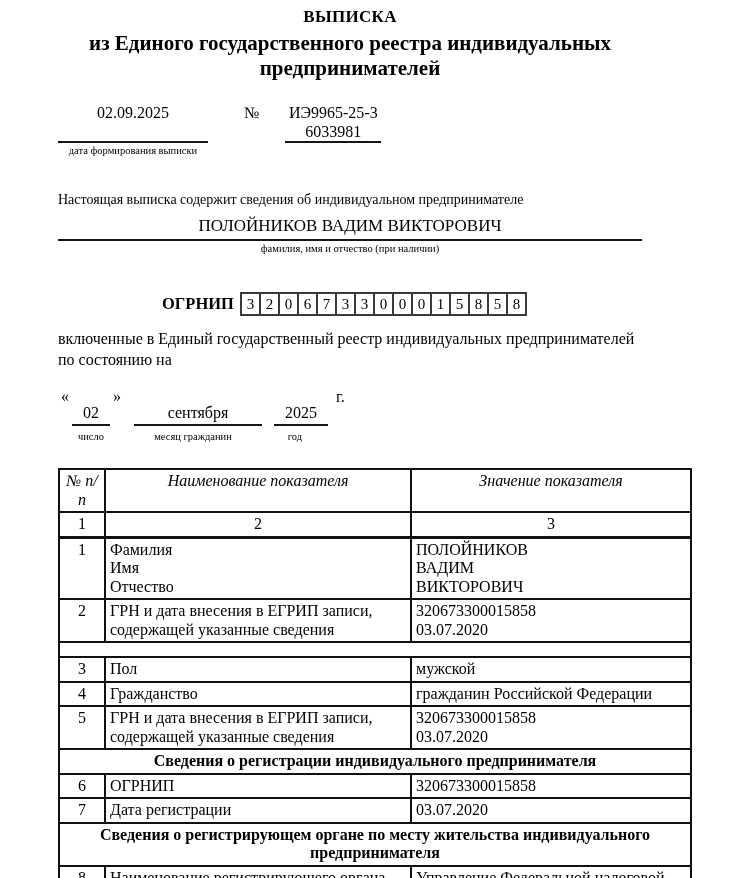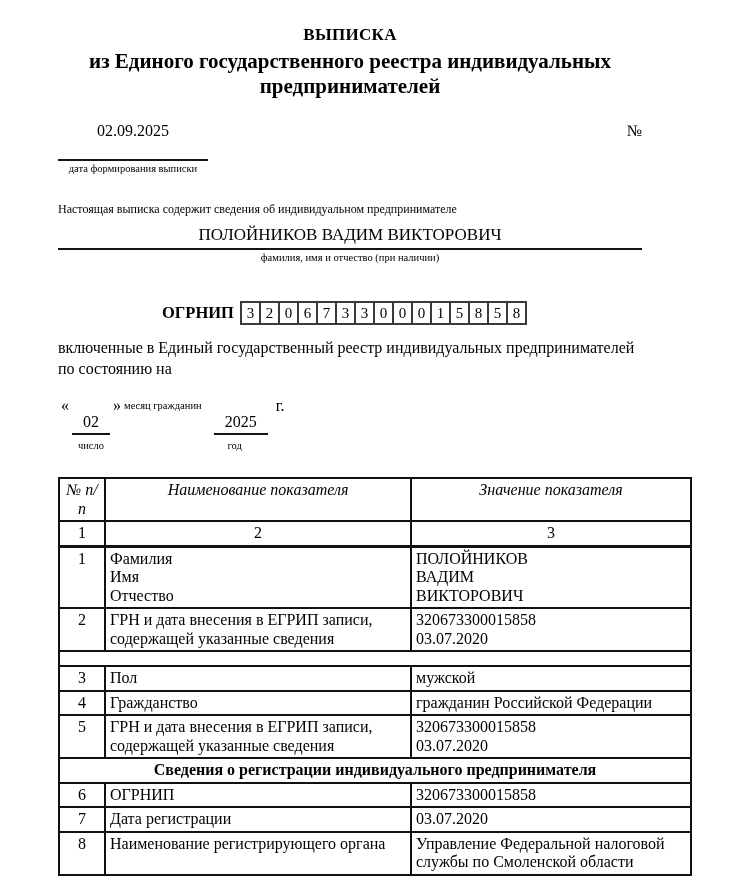--- a/index.html
+++ b/index.html
@@ -16,7 +16,7 @@
     width: 692px;
     height: 878px;
     box-sizing: border-box;
-    padding: 25px 50px 0 58px;
+    padding: 7px 50px 0 58px;
     overflow: hidden;
   }
   .title {

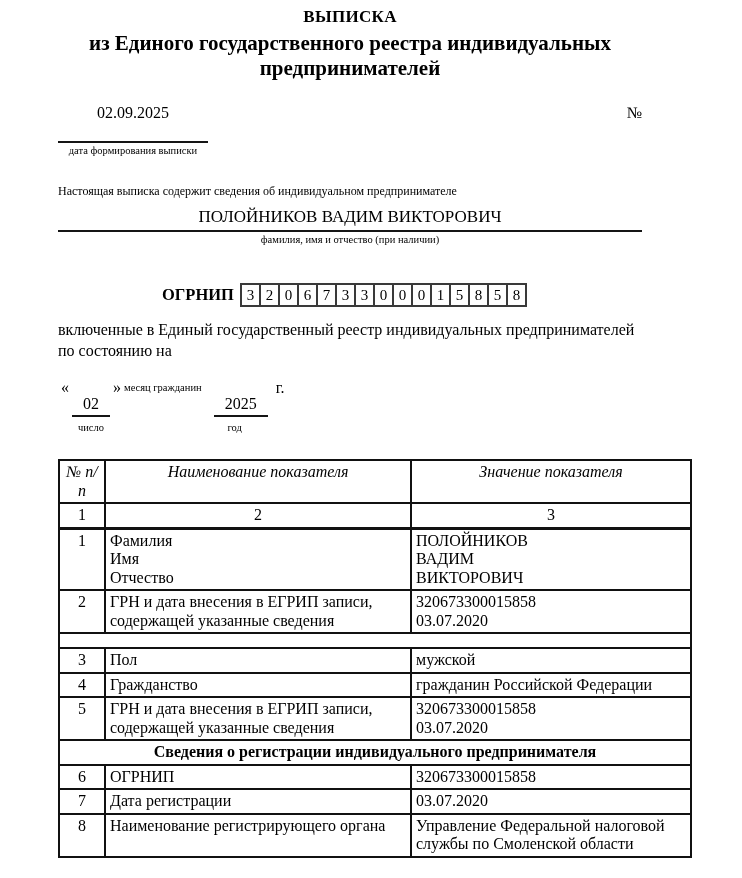--- a/index.html
+++ b/index.html
@@ -33,8 +33,8 @@
   }
   .doc-meta {
     display: flex;
-    justify-content: space-between;
     margin-top: 22px;
+    gap: 36px;
   }
   .meta-left { width: 150px; }
   .meta-left .uline {

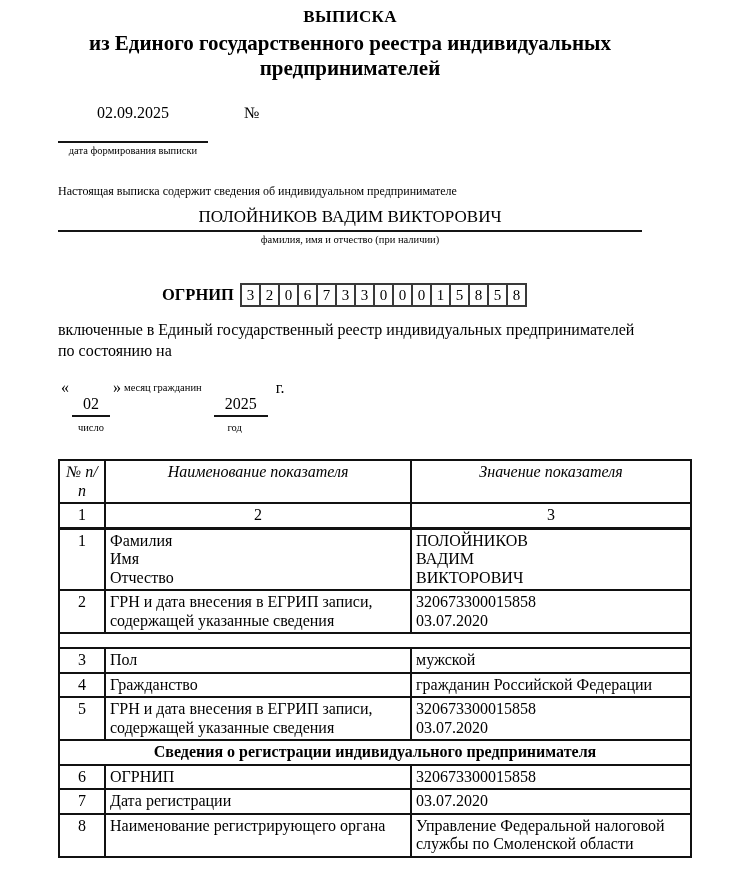--- a/index.html
+++ b/index.html
@@ -168,6 +168,7 @@
     </div>
     <div class="meta-right">
       <span class="num-sign">№</span>
+      <span class="uline">ИЭ9965-25-36033981</span>
     </div>
   </div>
 

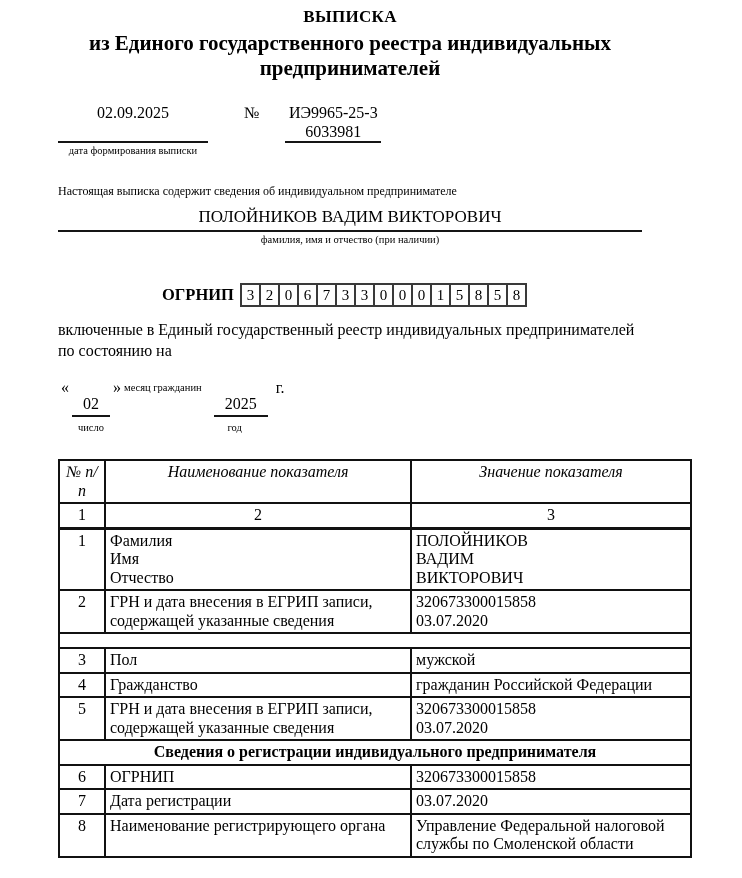--- a/index.html
+++ b/index.html
@@ -67,8 +67,8 @@
     word-break: break-all;
   }
   .intro-line {
-    margin-top: 28px;
-    font-size: 12px;
+    margin-top: 36px;
+    font-size: 14px;
   }
   .person-name {
     margin-top: 8px;

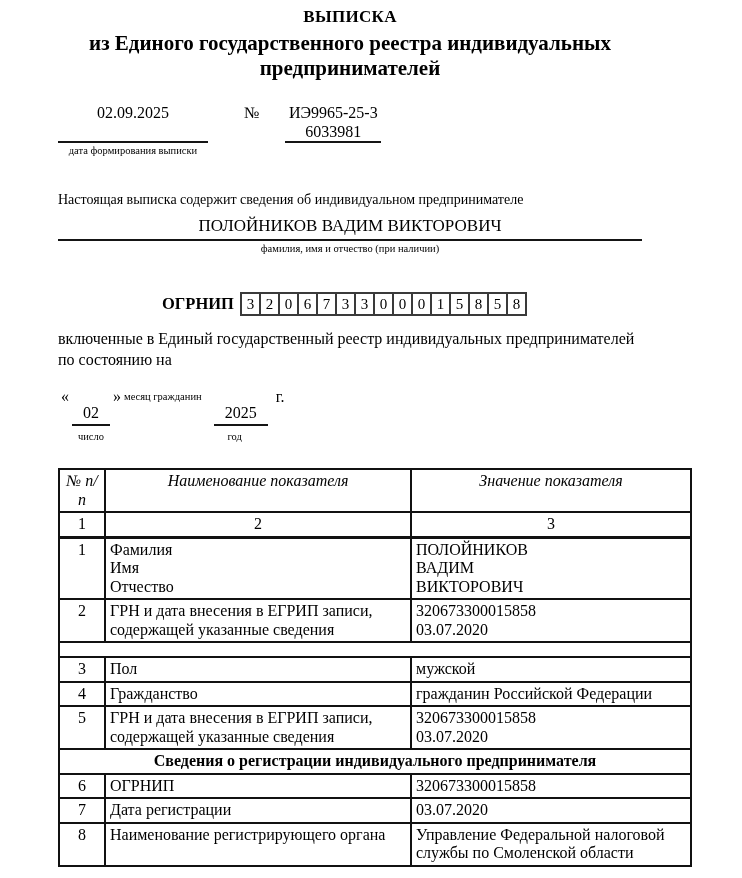--- a/index.html
+++ b/index.html
@@ -208,6 +208,7 @@
     </span>
     <span class="quote">»</span>
     <span class="fill-group">
+      <span class="fill fill-month">сентября</span>
       <span class="small-label">месяц гражданин</span>
     </span>
     <span class="fill-group">

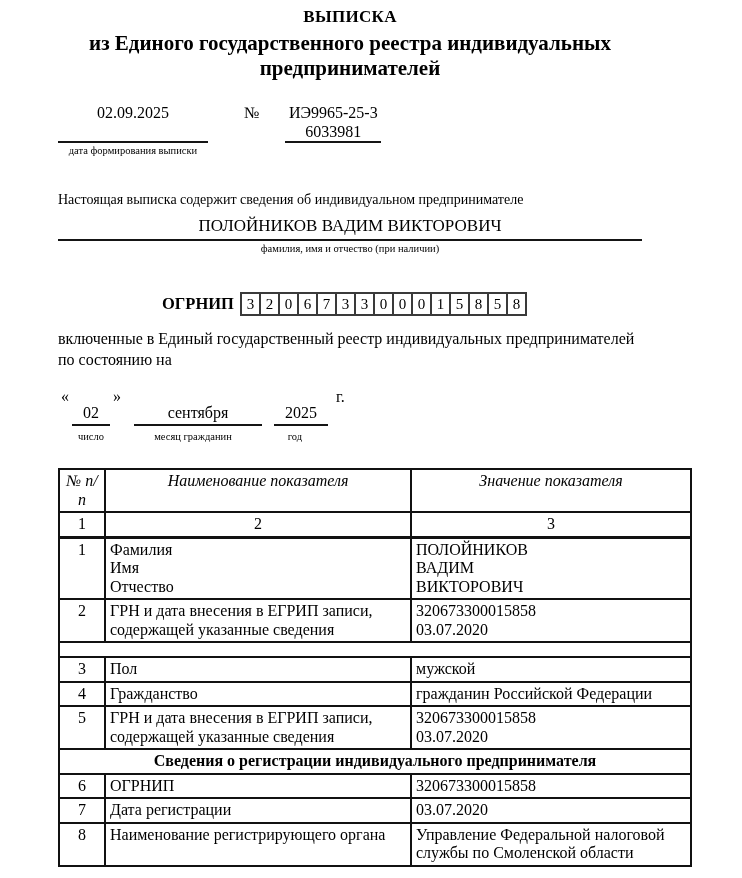--- a/index.html
+++ b/index.html
@@ -287,6 +287,9 @@
           <td class="value">03.07.2020</td>
         </tr>
         <tr>
+          <td colspan="3" class="section">Сведения о регистрирующем органе по месту жительства индивидуального предпринимателя</td>
+        </tr>
+        <tr>
           <td class="num">8</td>
           <td class="name">Наименование регистрирующего органа</td>
           <td class="value">Управление Федеральной налоговой

